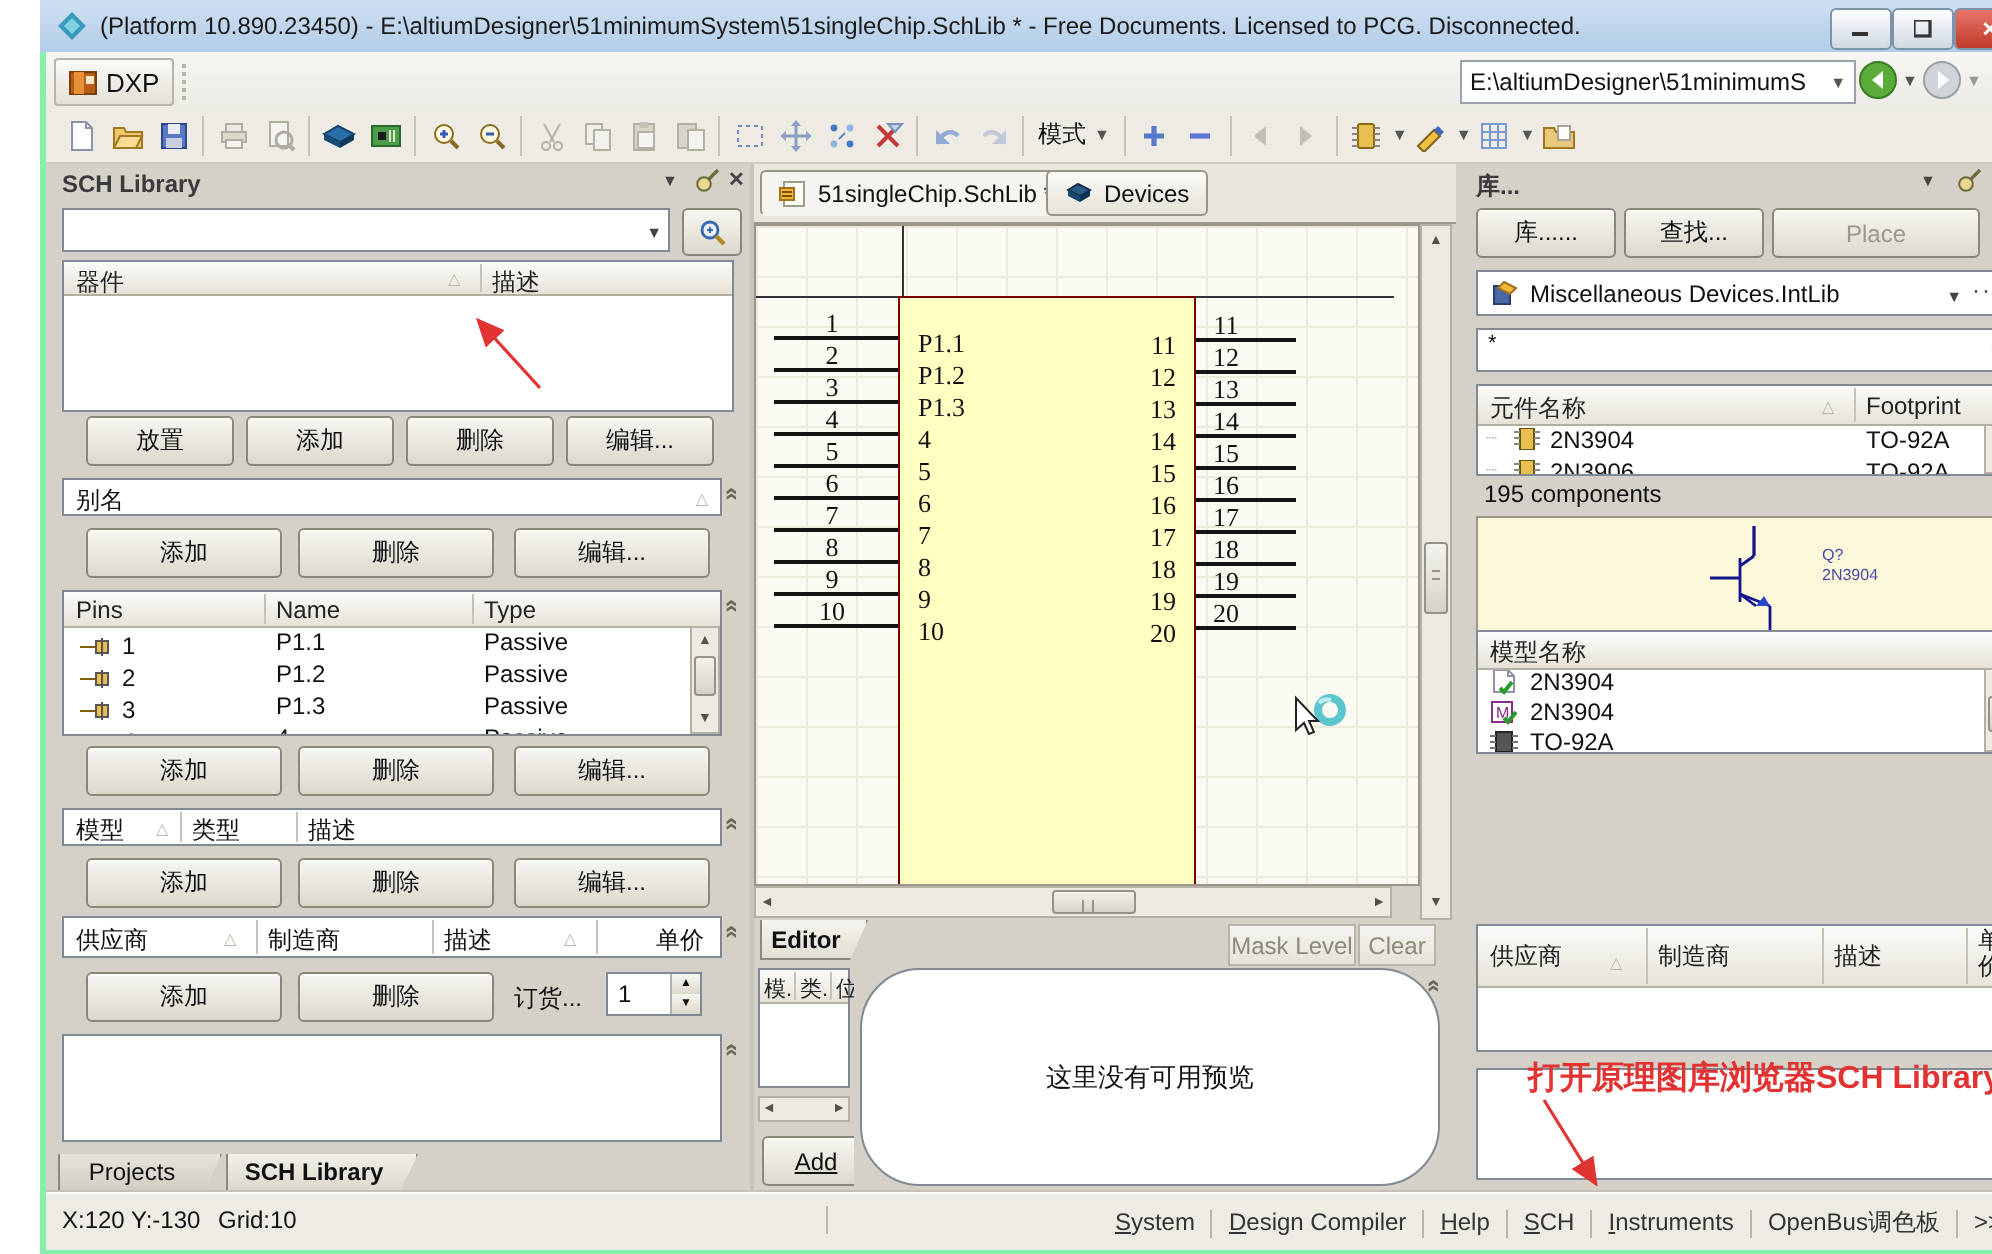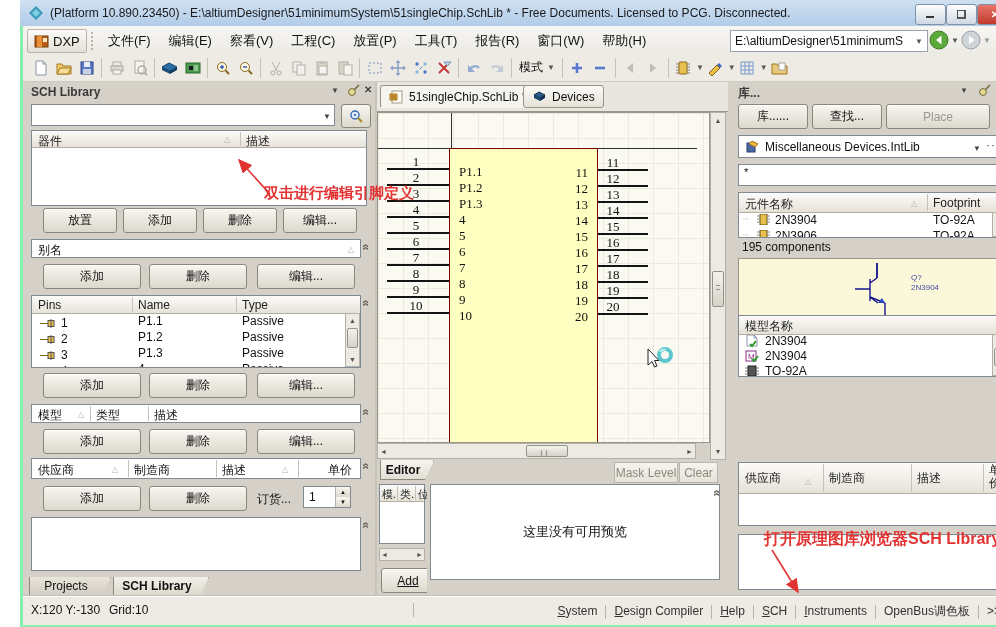--- a/index.html
+++ b/index.html
@@ -93,7 +93,6 @@
       <span>DXP</span>
     </div>
     <span class="abs grip" style="left:68px;top:6px;"></span>
-    <div class="abs" style="left:76px;top:0;" id="menu-items"><span class="mitem">文件(F)</span><span class="mitem">编辑(E)</span><span class="mitem">察看(V)</span><span class="mitem">工程(C)</span><span class="mitem">放置(P)</span><span class="mitem">工具(T)</span><span class="mitem">报告(R)</span><span class="mitem">窗口(W)</span><span class="mitem">帮助(H)</span></div>
     <div class="abs addr" style="left:707px;width:188px;">
       <span>E:\altiumDesigner\51minimumS</span>
       <span style="margin-left:auto;font-size:8px;color:#555;">▼</span>

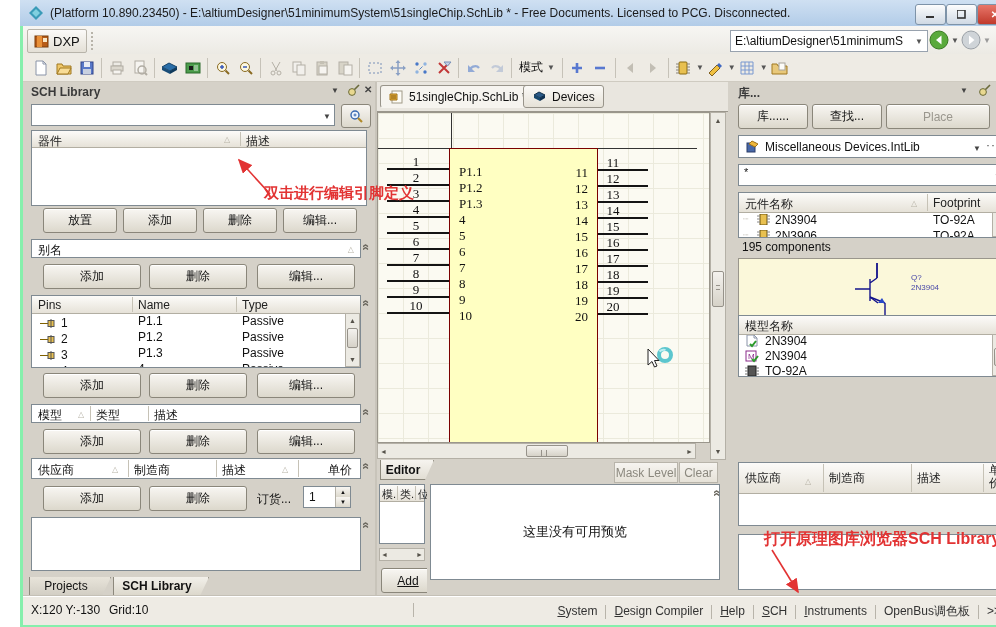--- a/index.html
+++ b/index.html
@@ -765,7 +765,6 @@
     <div class="abs" style="right:4px;top:1px;white-space:nowrap;" id="status-buttons"><span class="sbtn">System</span><span class="ssep"></span><span class="sbtn">Design Compiler</span><span class="ssep"></span><span class="sbtn">Help</span><span class="ssep"></span><span class="sbtn">SCH</span><span class="ssep"></span><span class="sbtn">Instruments</span><span class="ssep"></span><span class="sbtn noul">OpenBus调色板</span><span class="ssep"></span><span class="sbtn noul">&gt;&gt;</span></div>
   </div>
 
-  <div class="abs red" style="left:244px;top:184px;z-index:50;">双击进行编辑引脚定义</div>
   <svg class="abs" style="left:210px;top:152px;z-index:50;" width="50" height="48">
     <defs>
         <marker id="ah1" markerWidth="10" markerHeight="8" refX="8" refY="4" orient="auto">

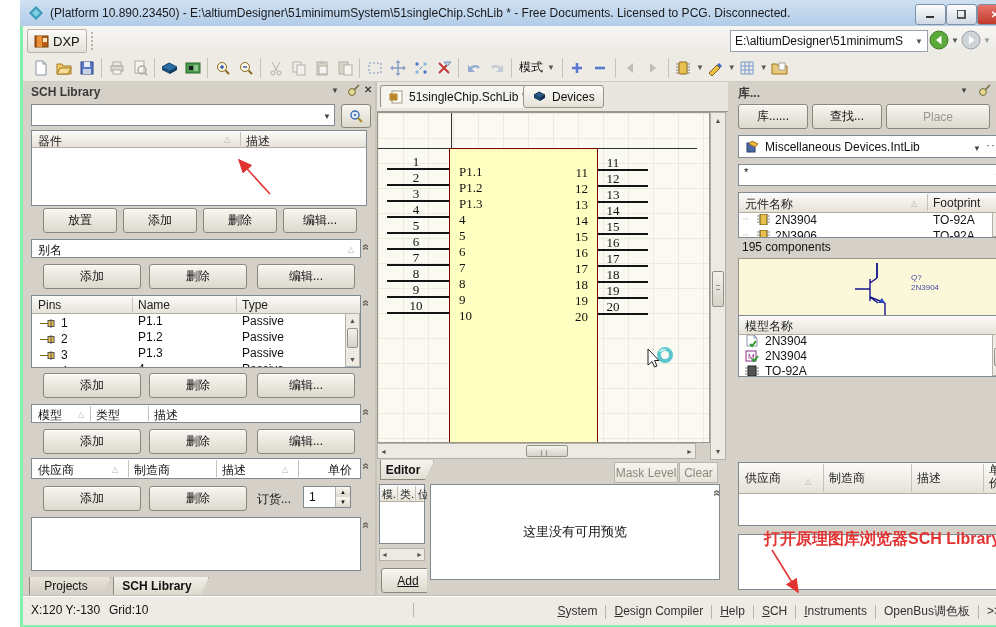--- a/index.html
+++ b/index.html
@@ -604,7 +604,7 @@
           <u>Add</u>
         </div>
     </div>
-    <div class="abs wbox" style="left:53px;top:402px;width:290px;height:96px;display:flex;align-items:center;justify-content:center;">
+    <div class="abs wbox" style="left:53px;top:402px;width:290px;height:109px;display:flex;align-items:center;justify-content:center;border-radius:30px;">
       <span style="font-size:13px;">这里没有可用预览</span>
     </div>
     <span class="chev" style="left:337px;top:406px;">«</span>

